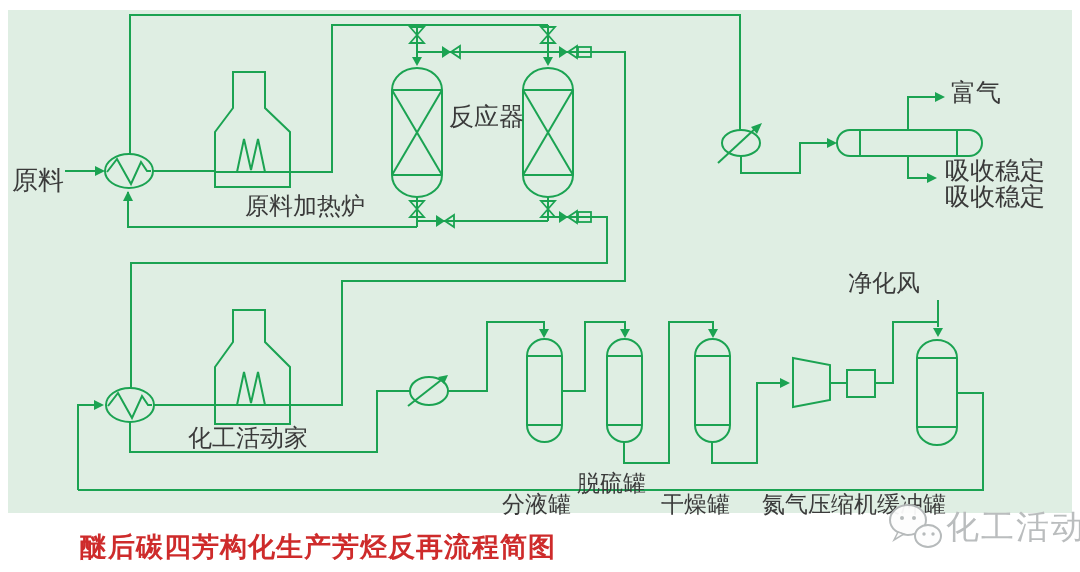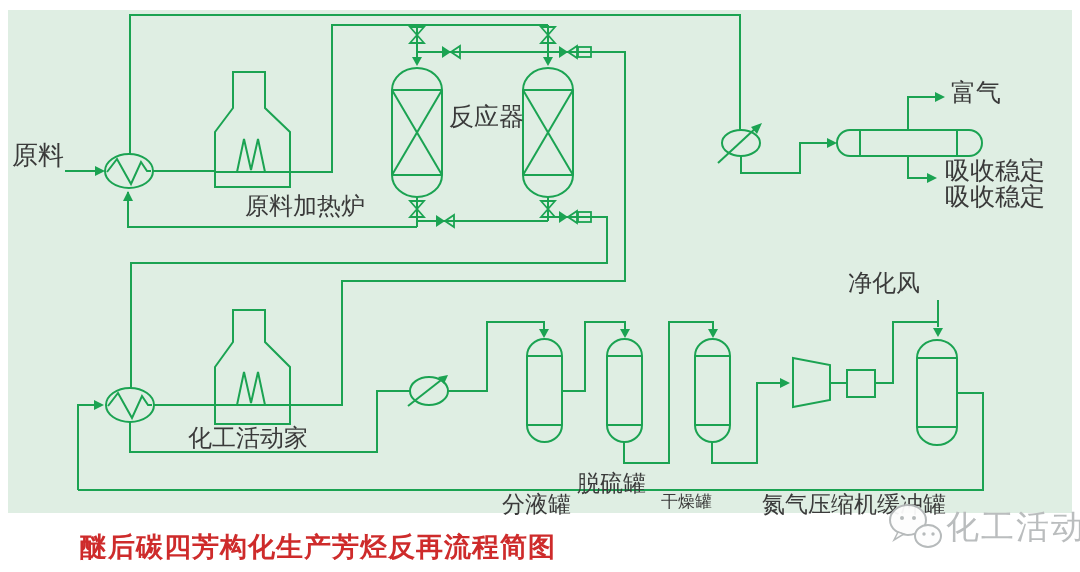--- a/index.html
+++ b/index.html
@@ -214,7 +214,7 @@
     </g>
   </svg>
 
-  <div class="lbl" style="left:12px;top:142px;font-size:26px;">原料</div>
+  <div class="lbl" style="left:12px;top:169px;font-size:26px;font-family:Liberation Mono, monospace;">原料</div>
 
   <div class="lbl" style="left:200px;top:194px;font-size:24px;margin-left:45px;">原料加热炉</div>
 

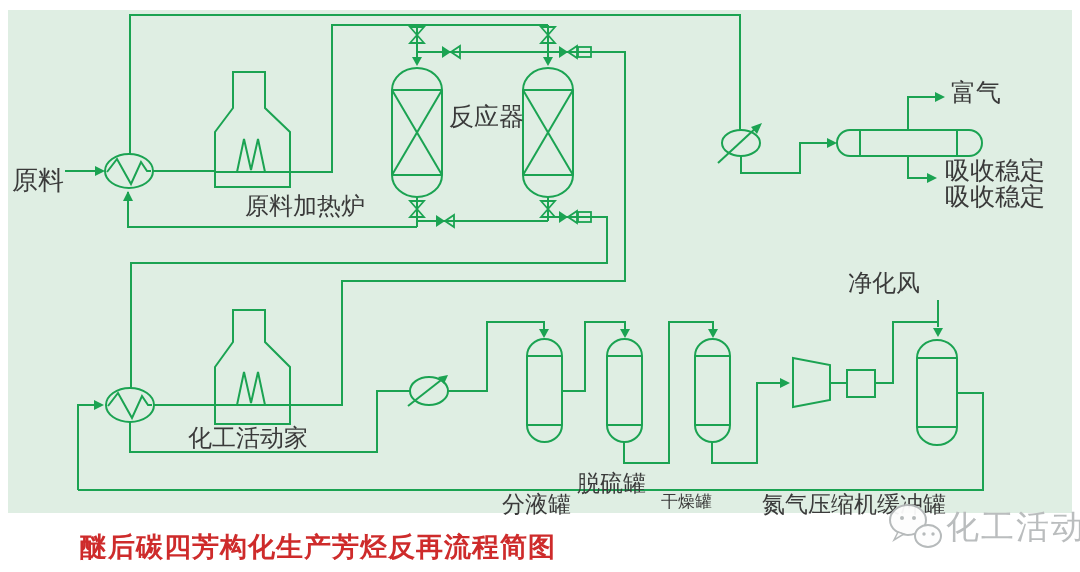--- a/index.html
+++ b/index.html
@@ -231,7 +231,7 @@
 
   <div class="lbl" style="left:502px;top:493px;font-size:23px;text-align:center;">分液罐</div>
   <div class="lbl" style="left:577px;top:472px;font-size:23px;">脱硫罐</div>
-  <div class="lbl" style="left:661px;top:493px;font-size:17px;">干燥罐</div>
+  <div class="lbl" style="left:661px;top:493px;font-size:23px;">干燥罐</div>
   <div class="lbl" style="left:762px;top:493px;font-size:23px;">氮气压缩机缓冲罐</div>
 
   <div id="page-title" style="left:80px;top:529px;width:1000px;font-size:27px;">醚后碳四芳构化生产芳烃反再流程简图</div>

